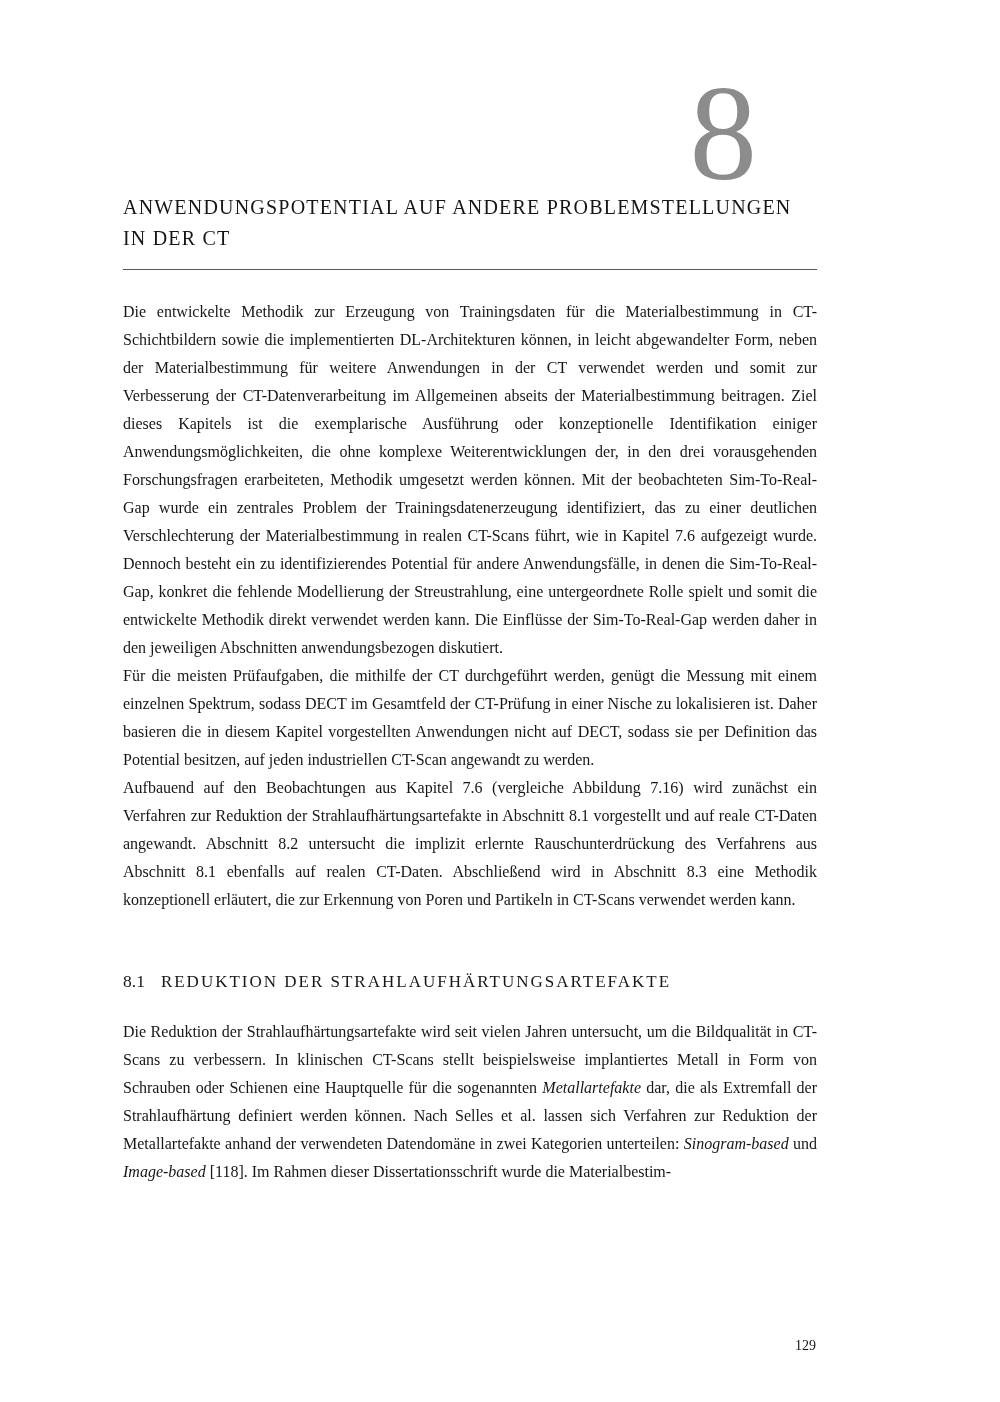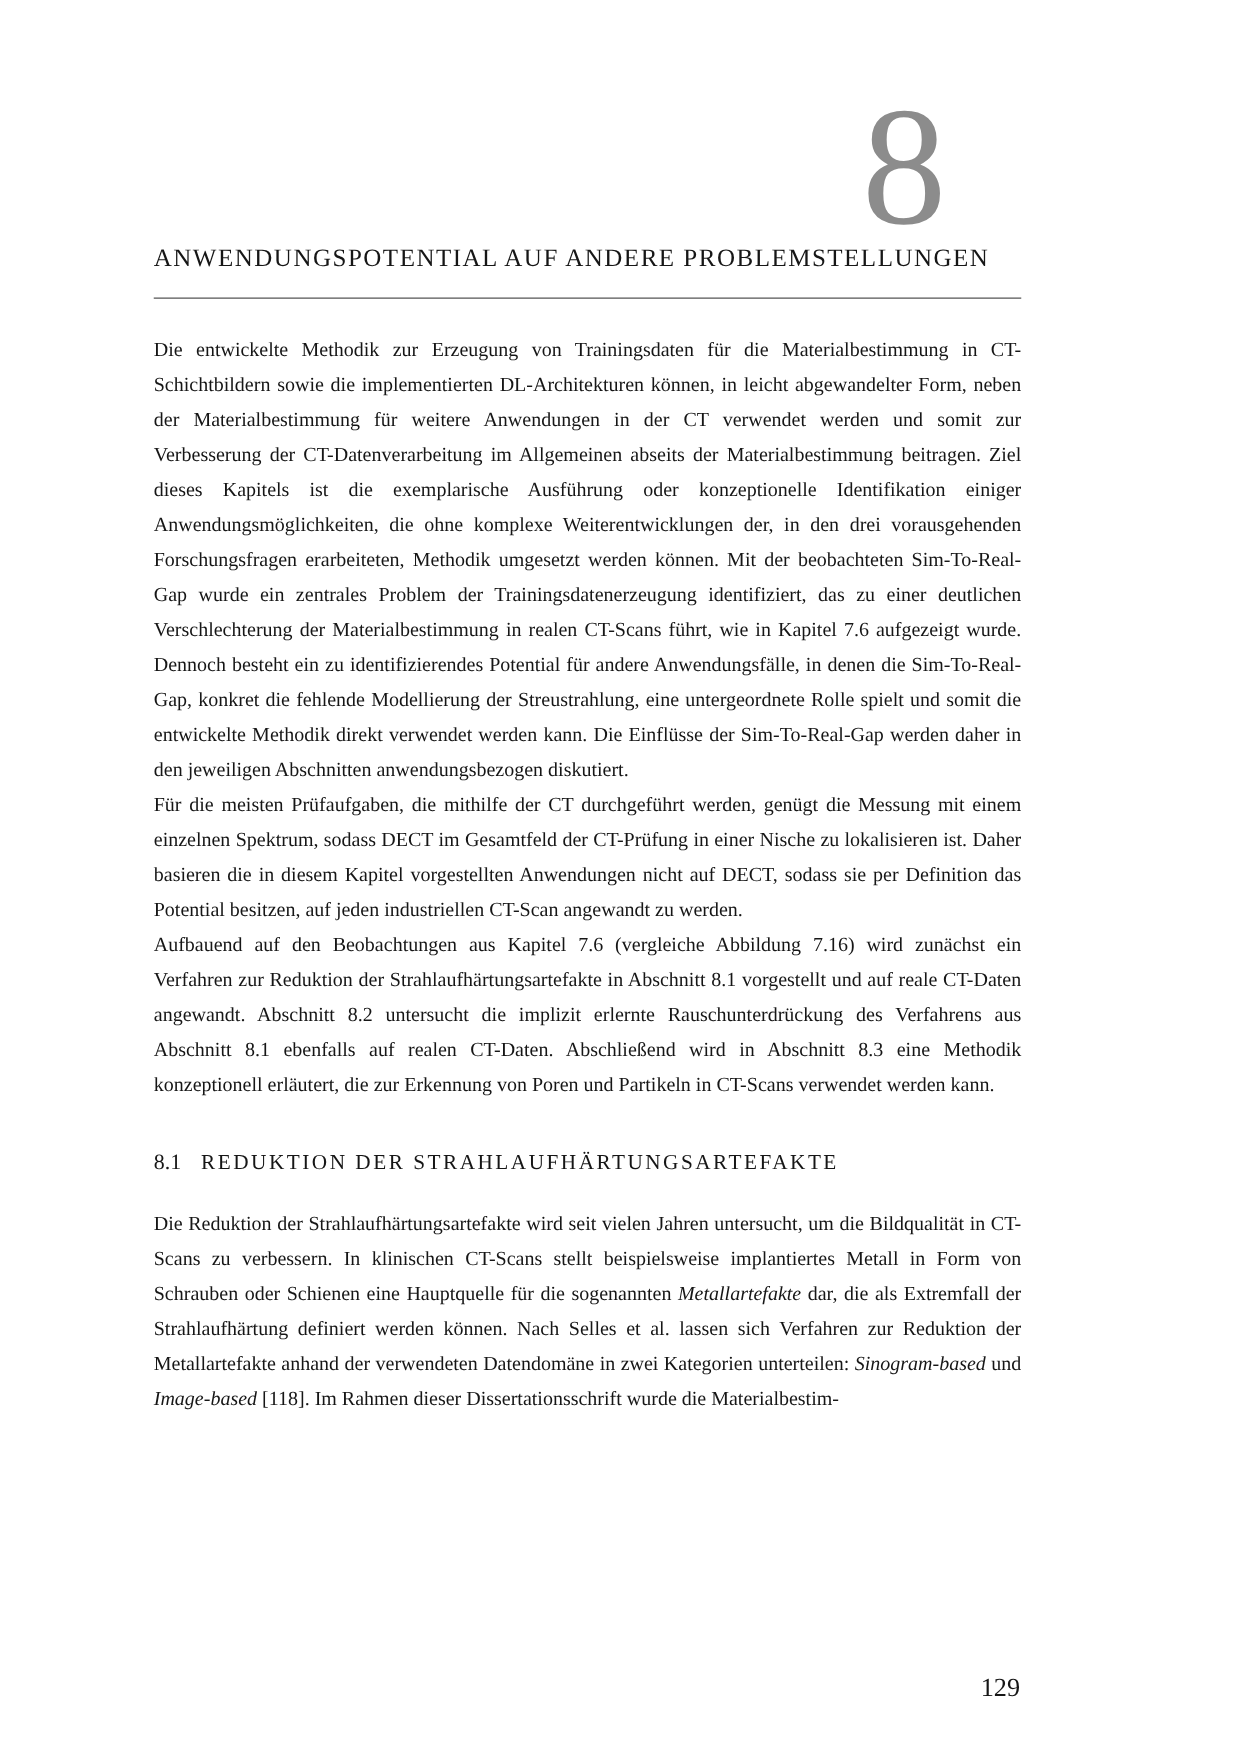--- a/index.html
+++ b/index.html
@@ -97,6 +97,7 @@
 
     <h1 class="chapter-title">
       <span class="title-line">ANWENDUNGSPOTENTIAL AUF ANDERE PROBLEMSTELLUNGEN</span>
+      <span class="title-line">IN DER CT</span>
     </h1>
 
     <hr class="title-rule">

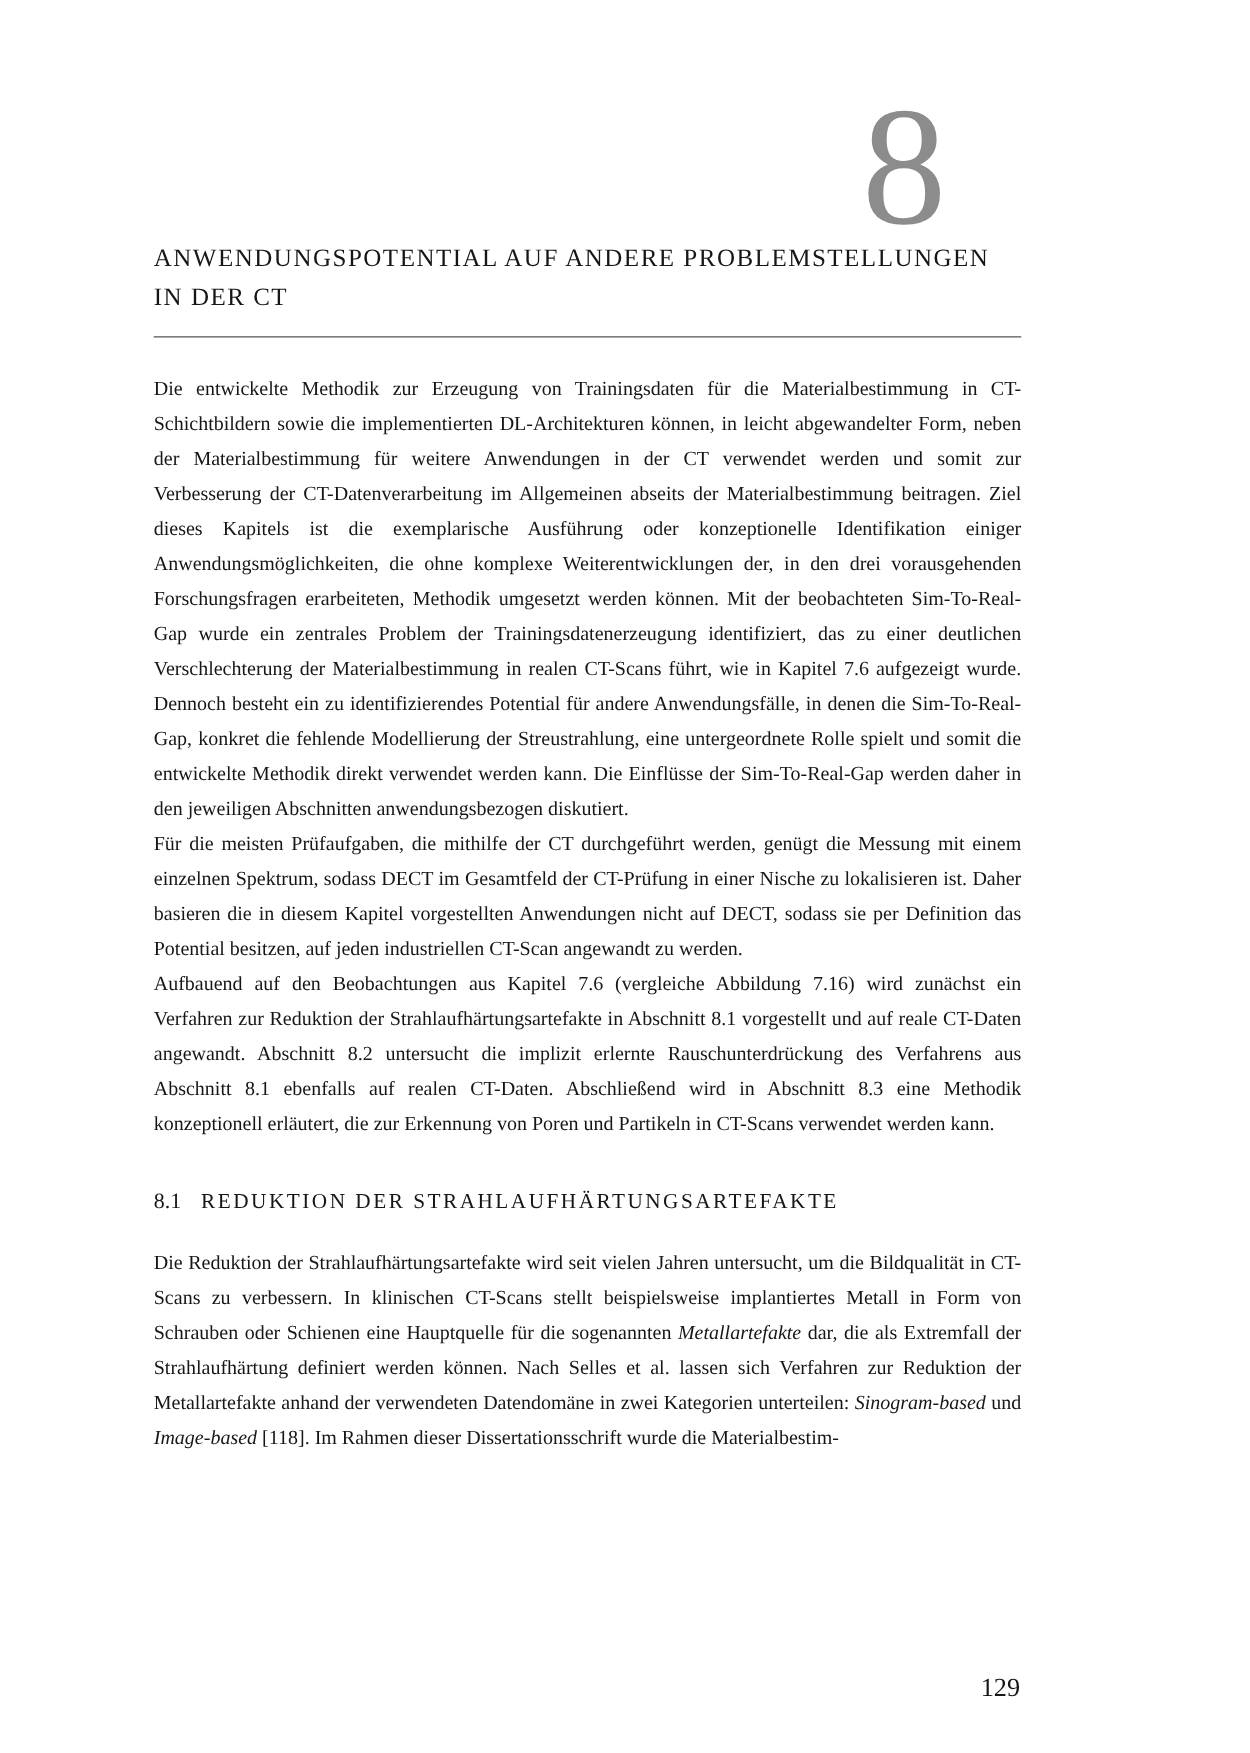--- a/index.html
+++ b/index.html
@@ -63,7 +63,7 @@
   .body-par.first-after-rule { margin-top: 28px; }
   .body-par em { }
   .section-heading {
-    margin-top: 36px;
+    margin-top: 57px;
     margin-bottom: 26px;
     font-weight: 400;
     display: flex;

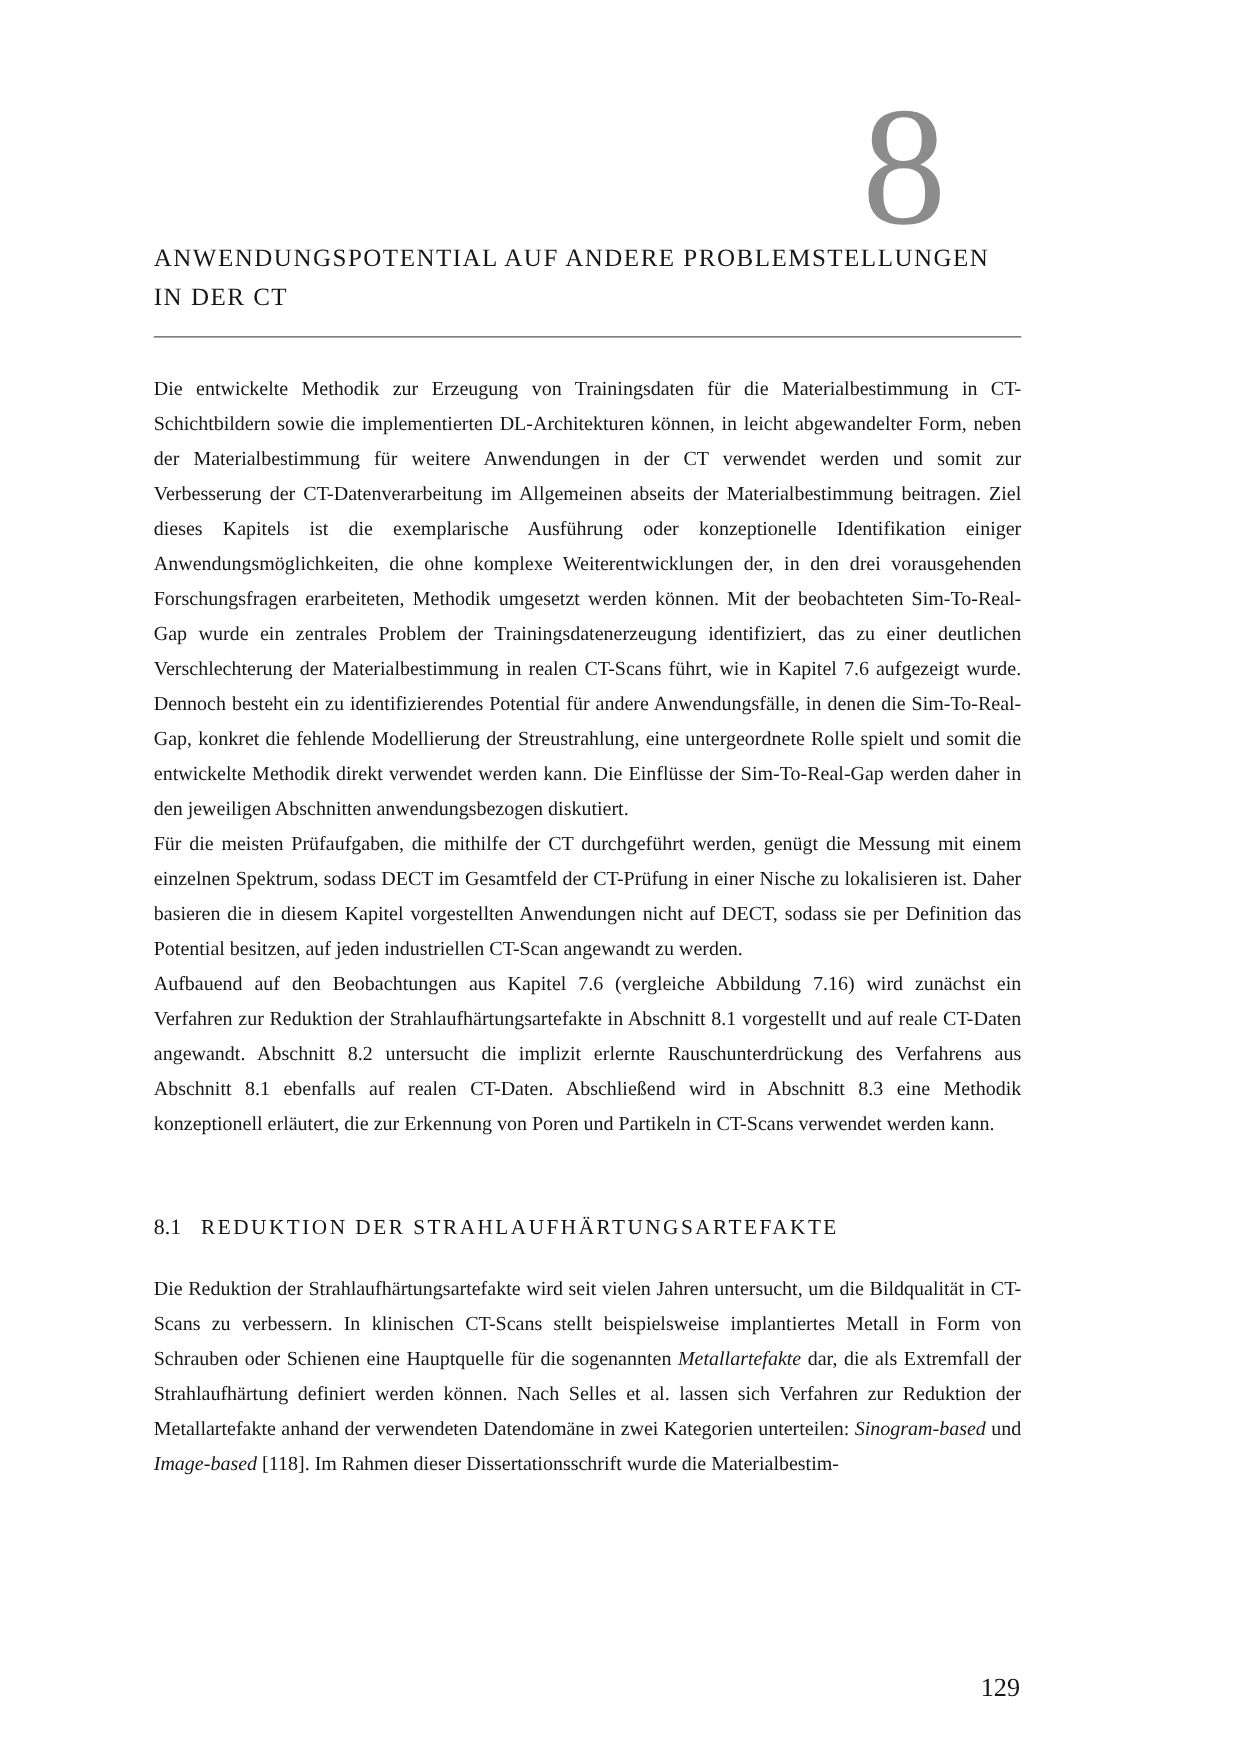--- a/index.html
+++ b/index.html
@@ -83,7 +83,7 @@
     position: absolute;
     top: 1338px;
     right: 184px;
-    font-size: 21px;
+    font-size: 14px;
     color: var(--body-text-color);
   }
 </style>

